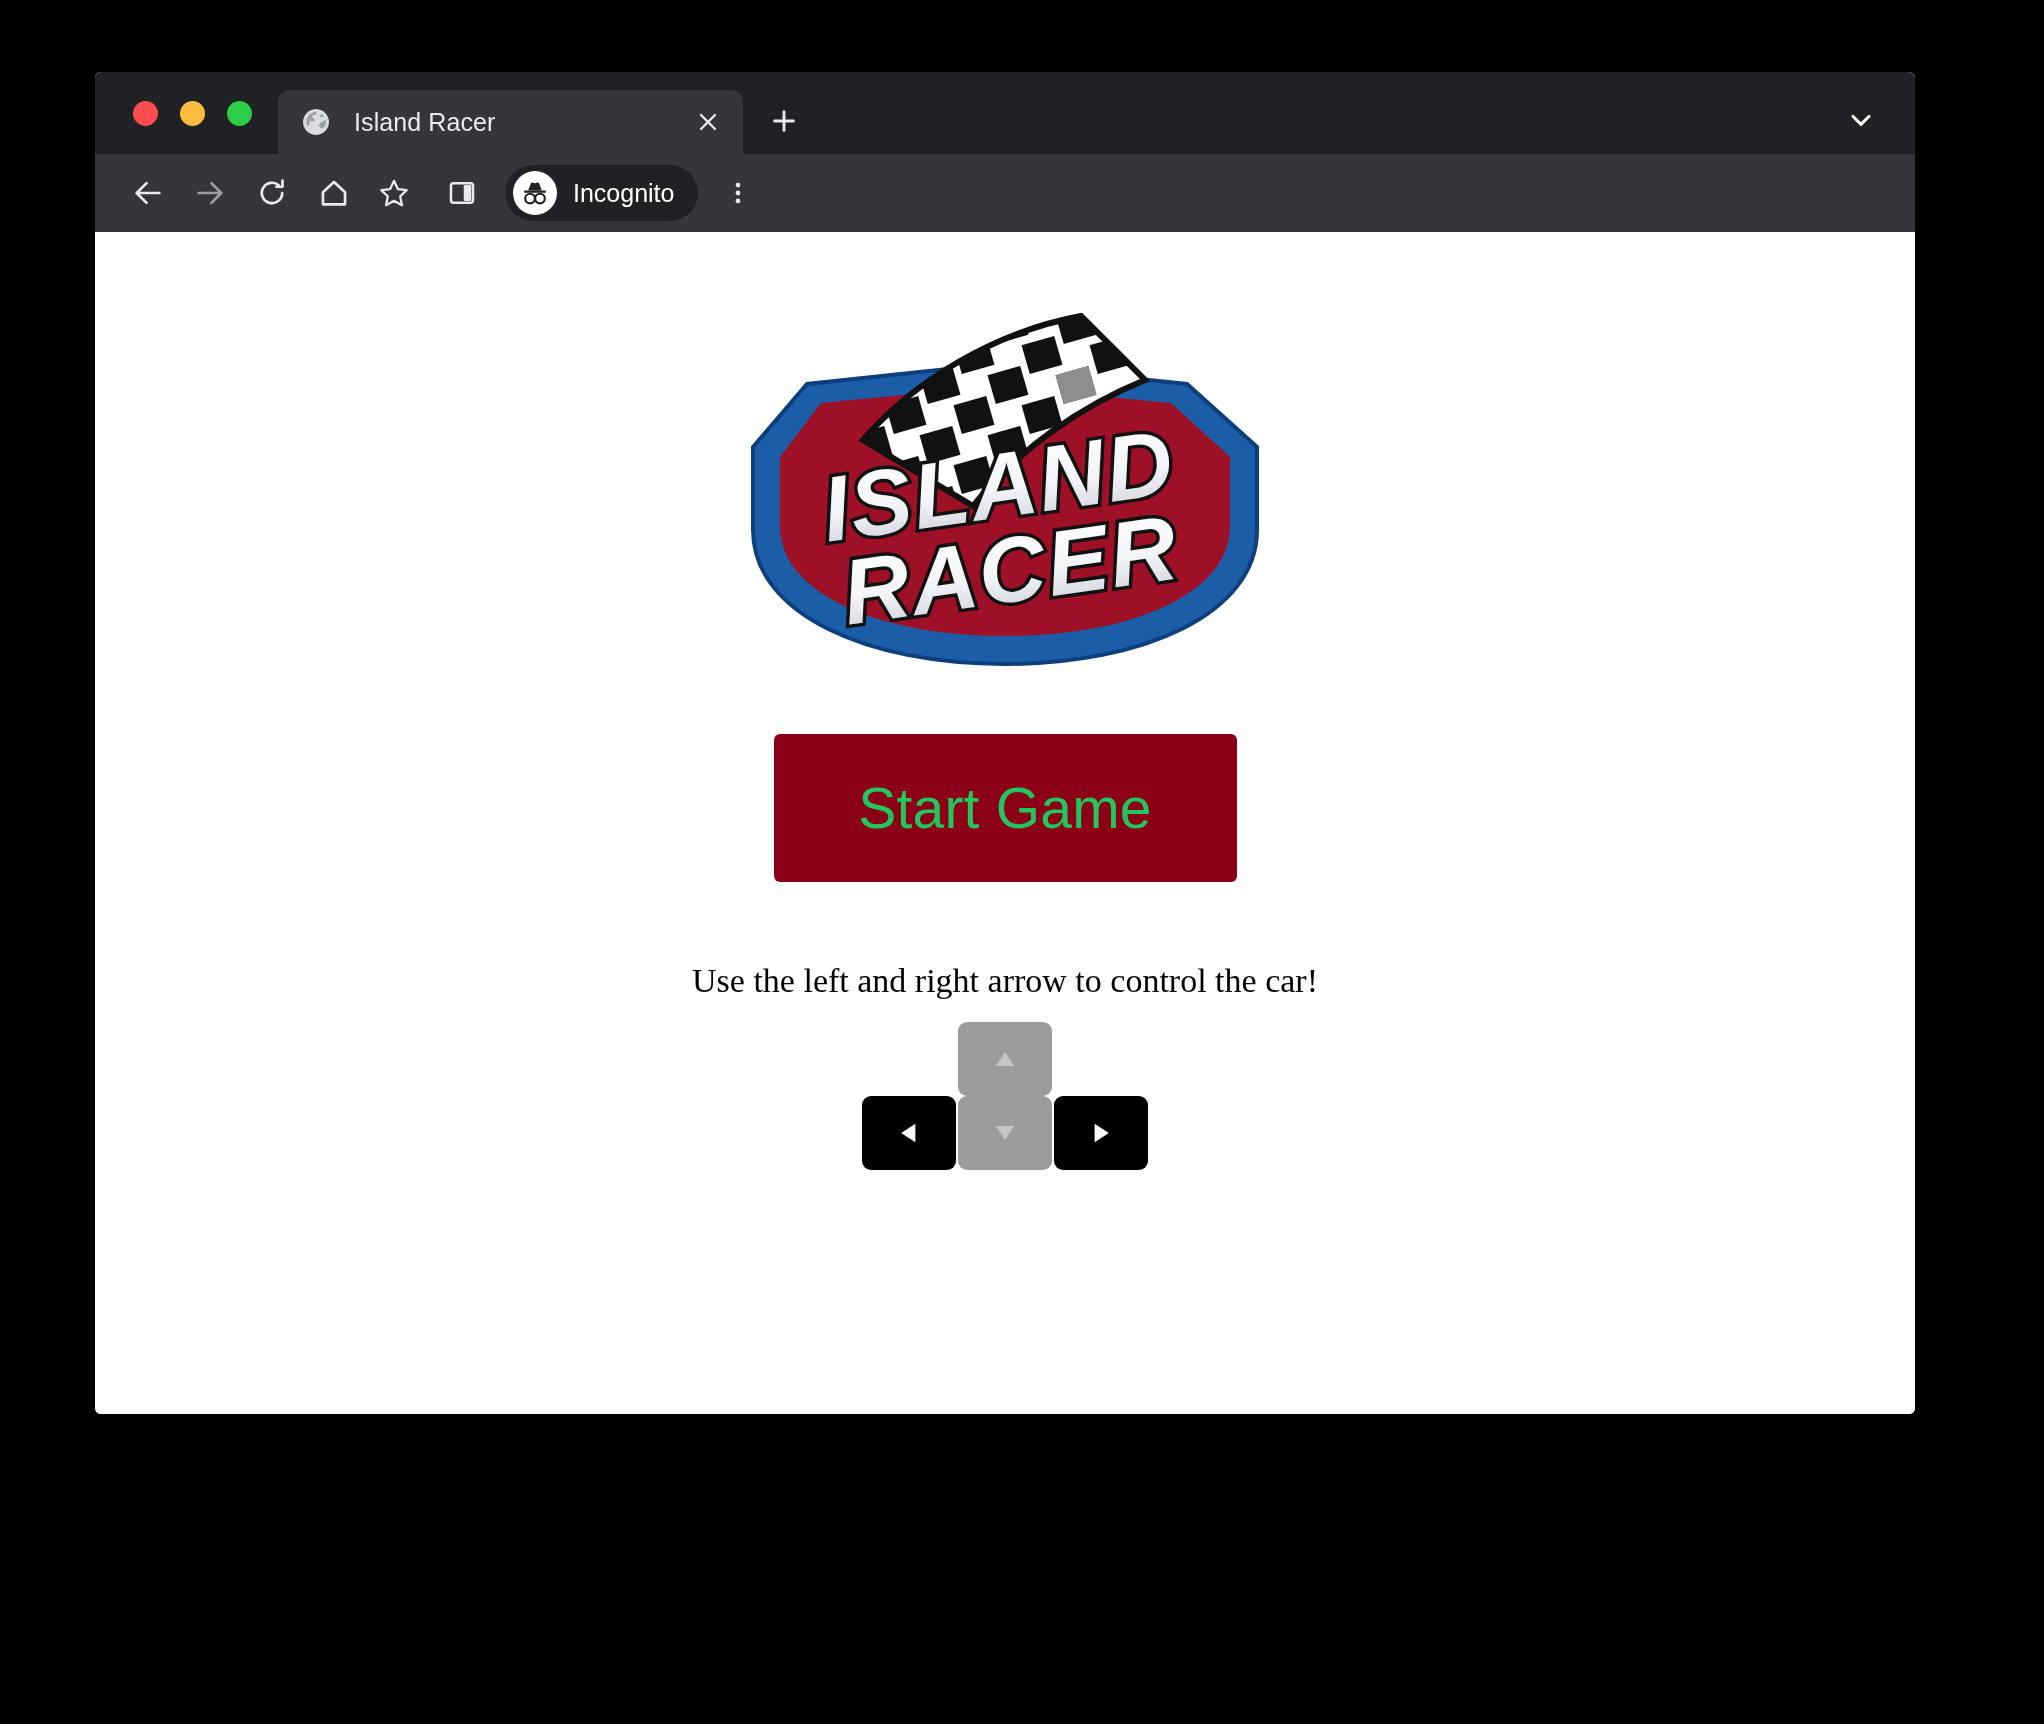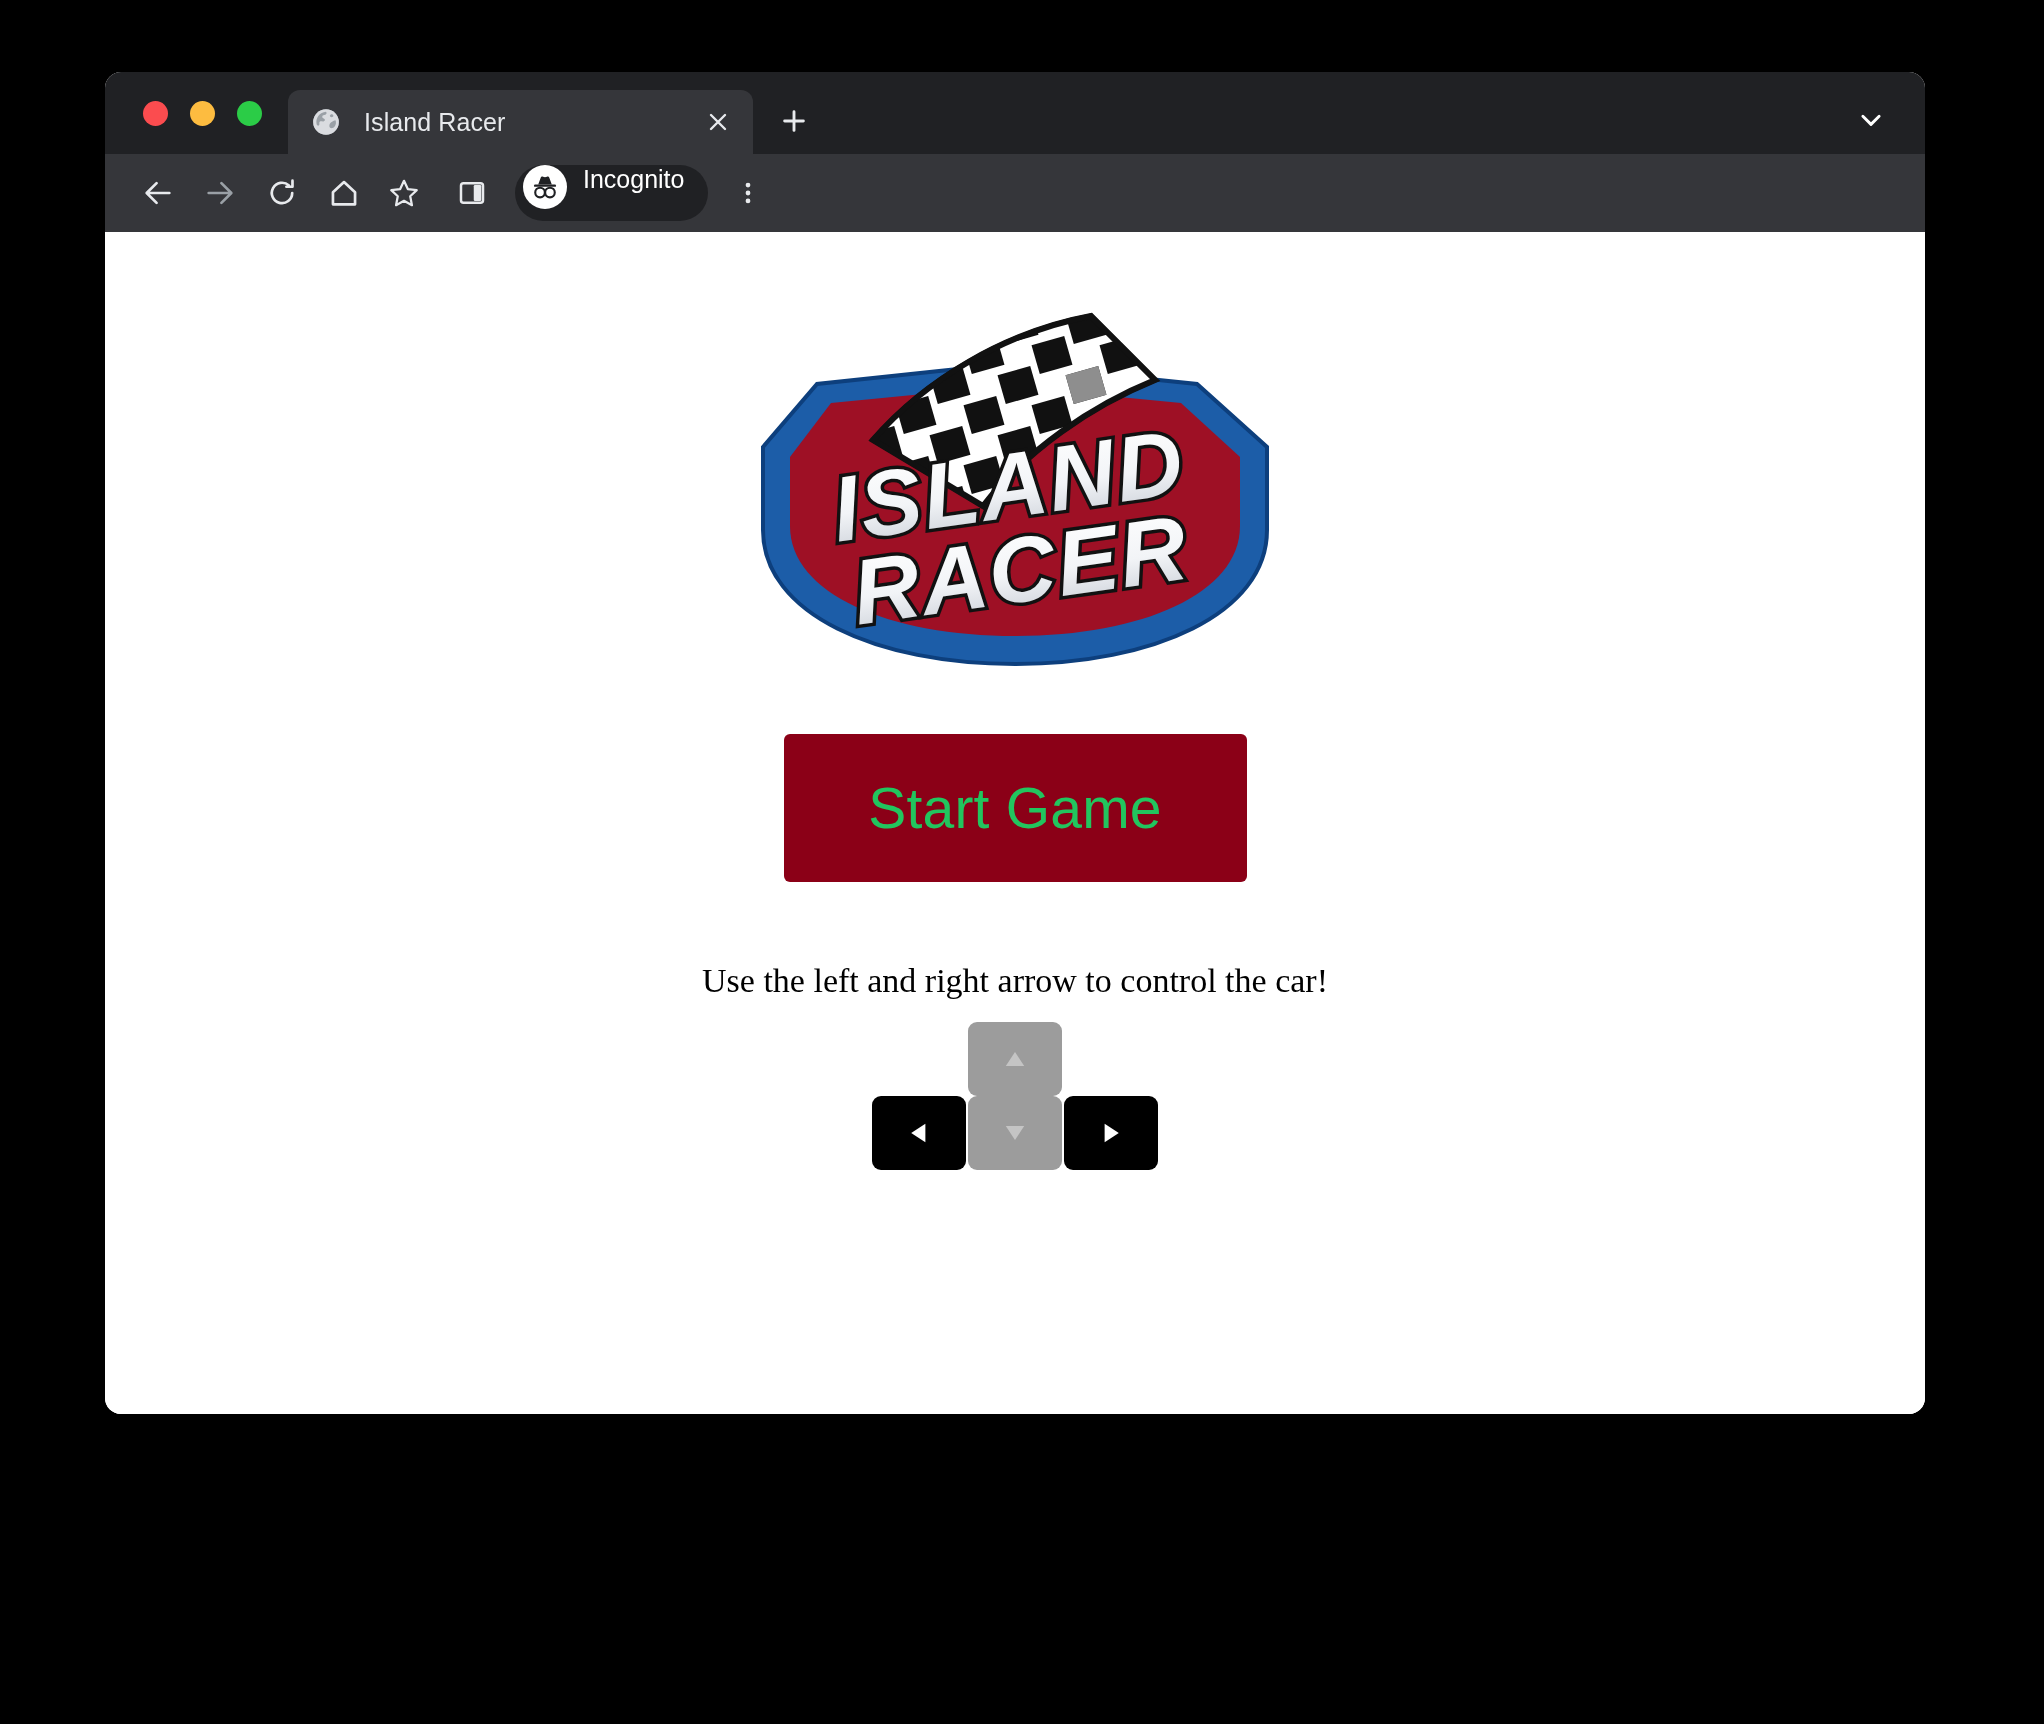--- a/index.html
+++ b/index.html
@@ -17,12 +17,12 @@
   
   #browser-window {
     position: absolute;
-    left: 105px;
+    left: 95px;
     top: 72px;
     width: 1820px;
     height: 1342px;
     background: #ffffff;
-    border-radius: 16px;
+    border-radius: 6px;
     overflow: hidden;
     box-shadow: 0 6px 26px rgba(0,0,0,0.55);
   }

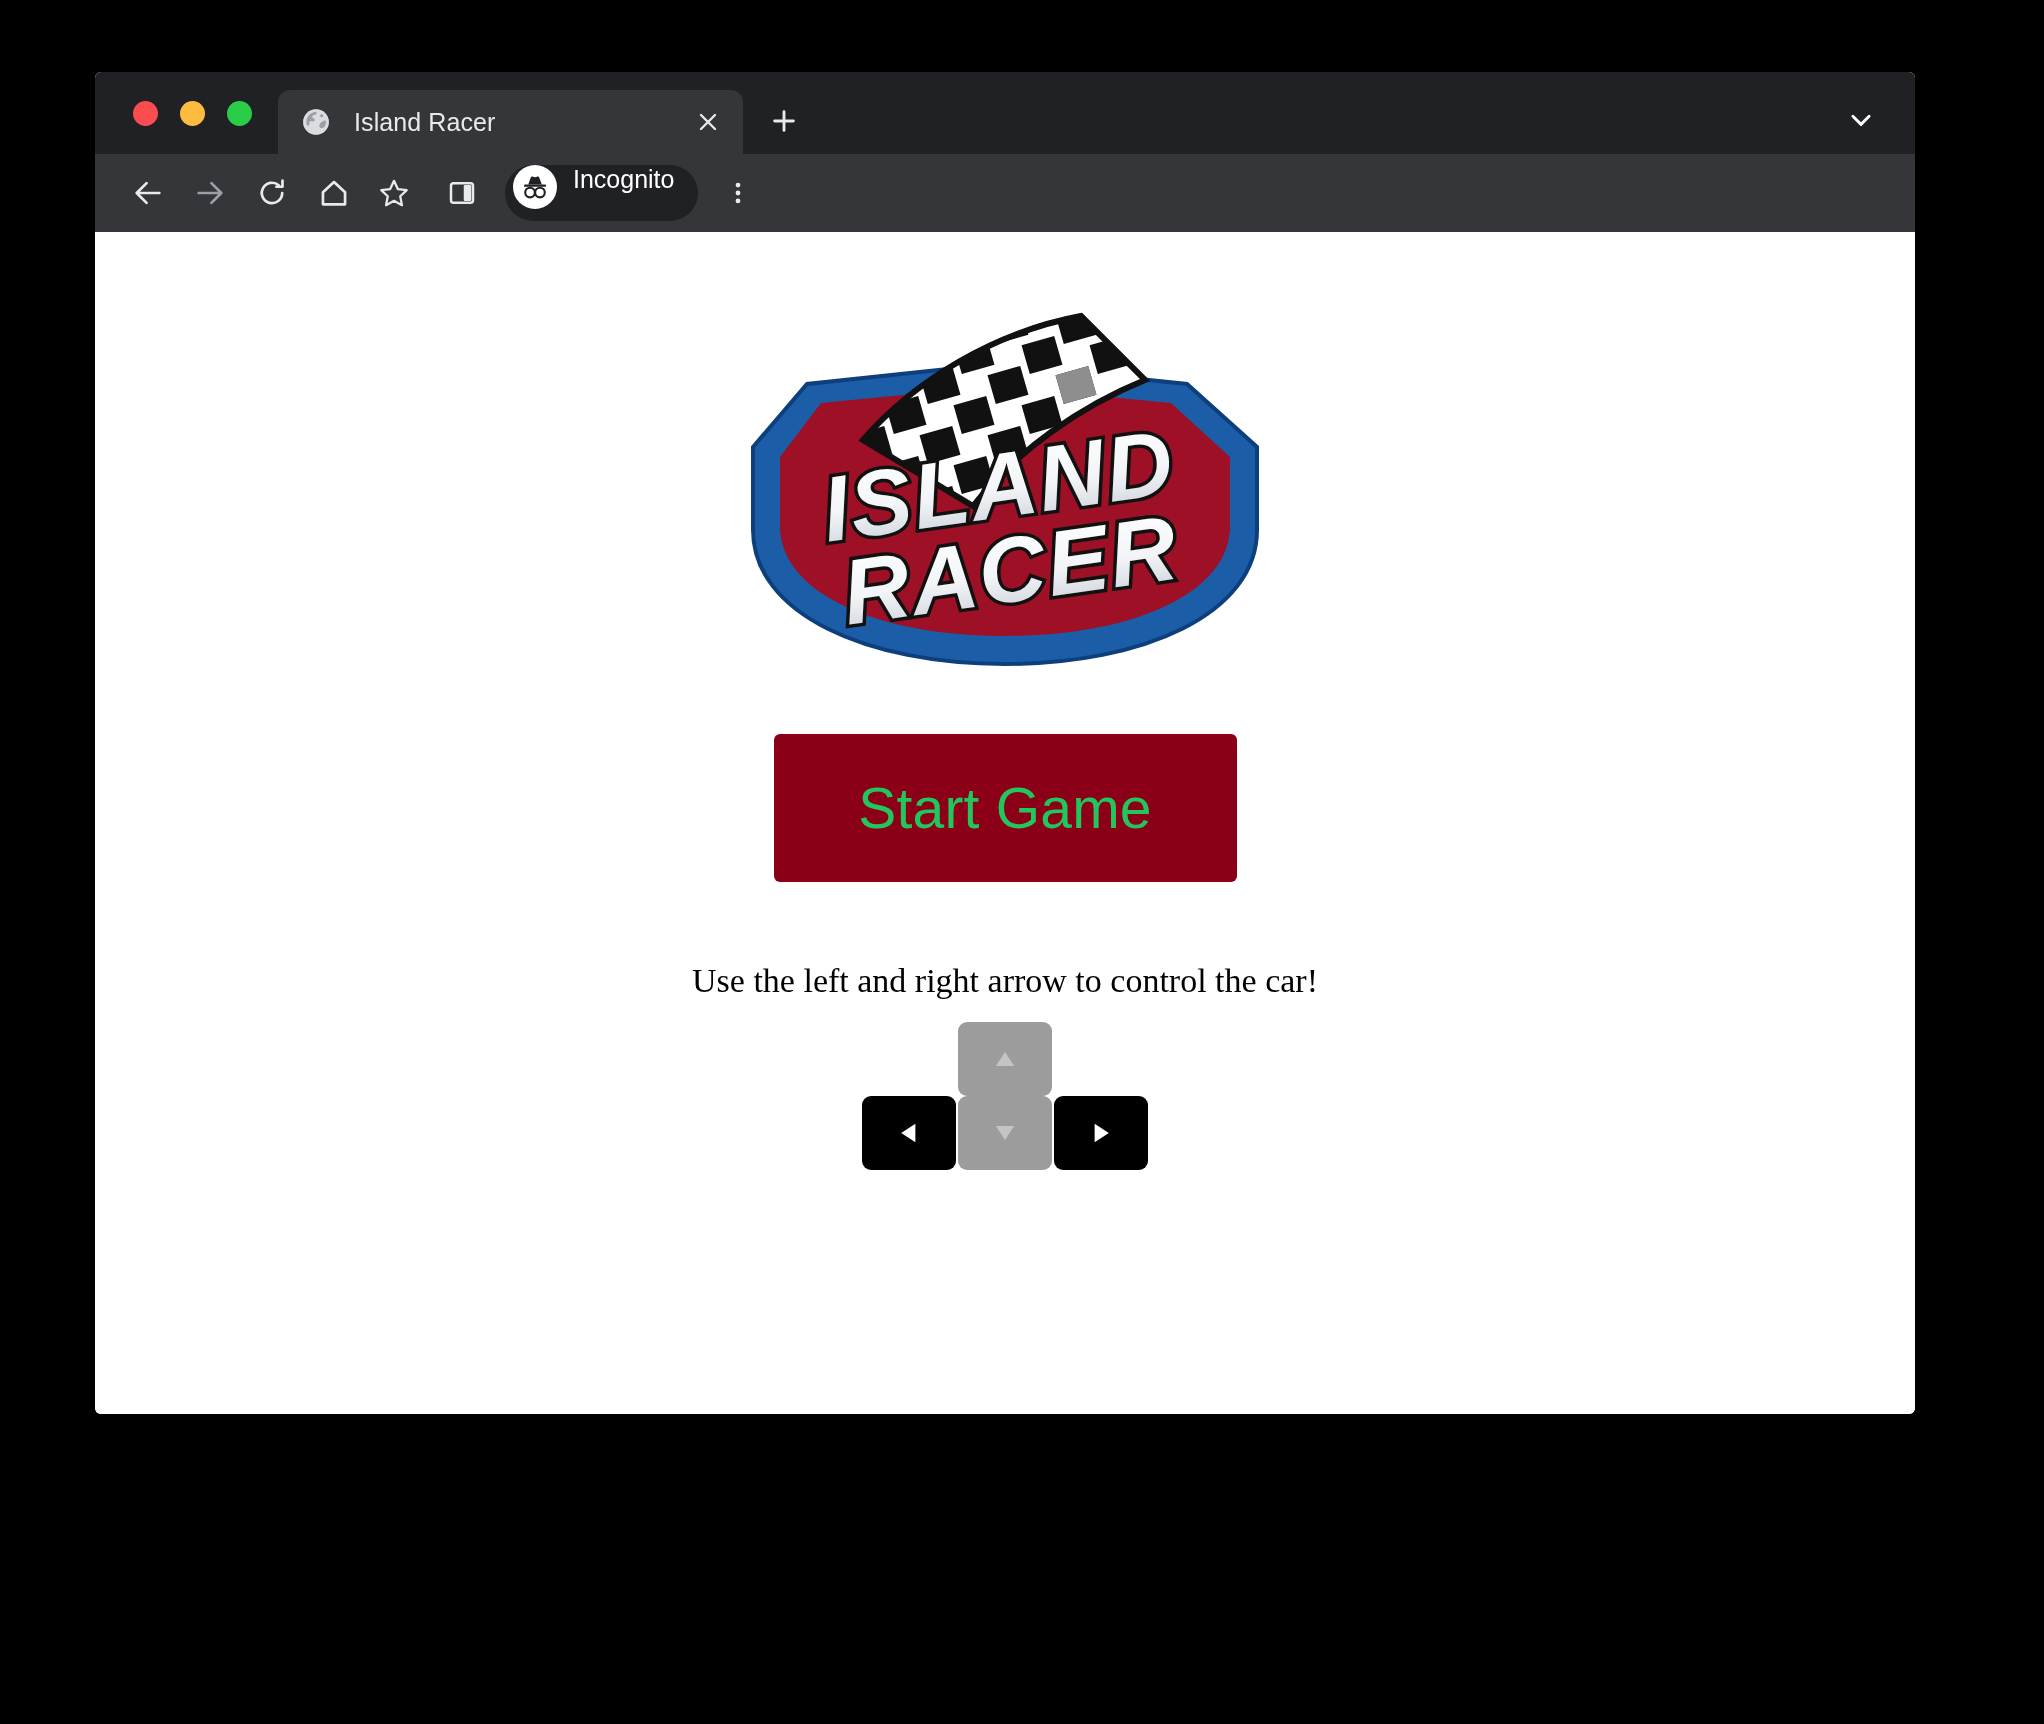--- a/index.html
+++ b/index.html
@@ -186,6 +186,7 @@
     background: #202124;
     border-radius: 28px;
     display: flex;
+    align-items: center;
     padding: 0 24px 0 8px;
     margin-left: 14px;
     flex: 0 0 auto;

